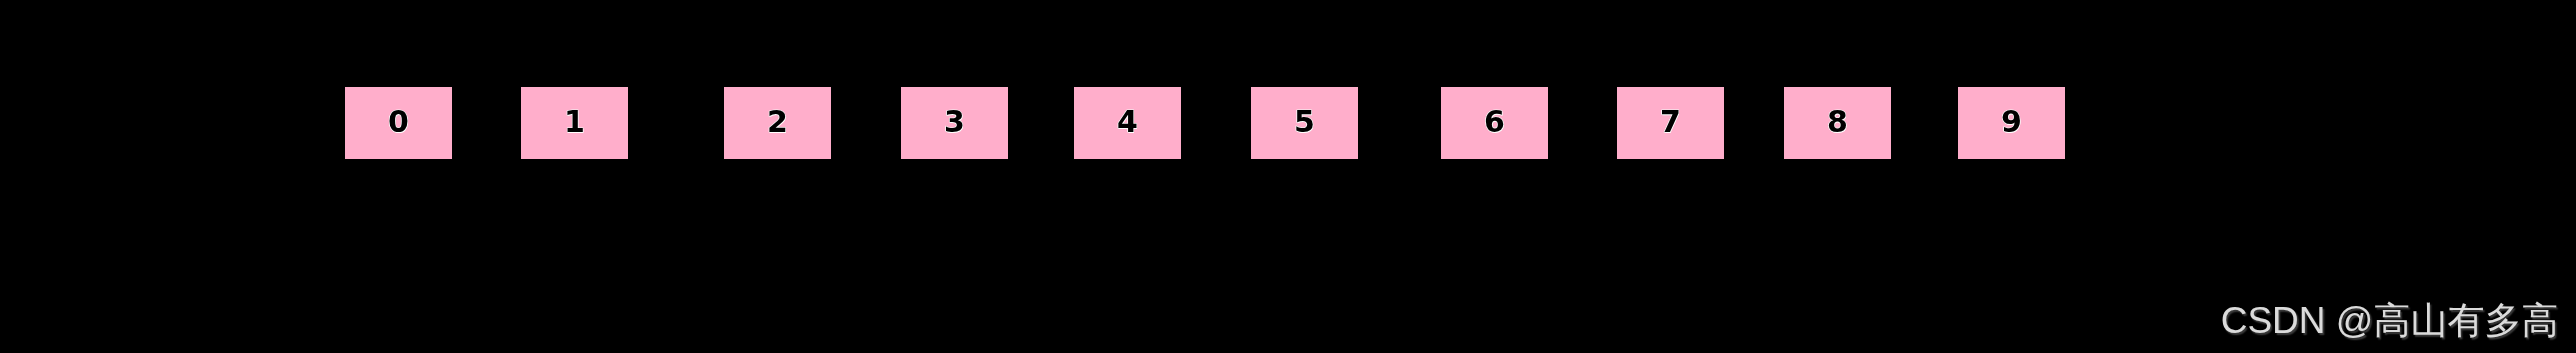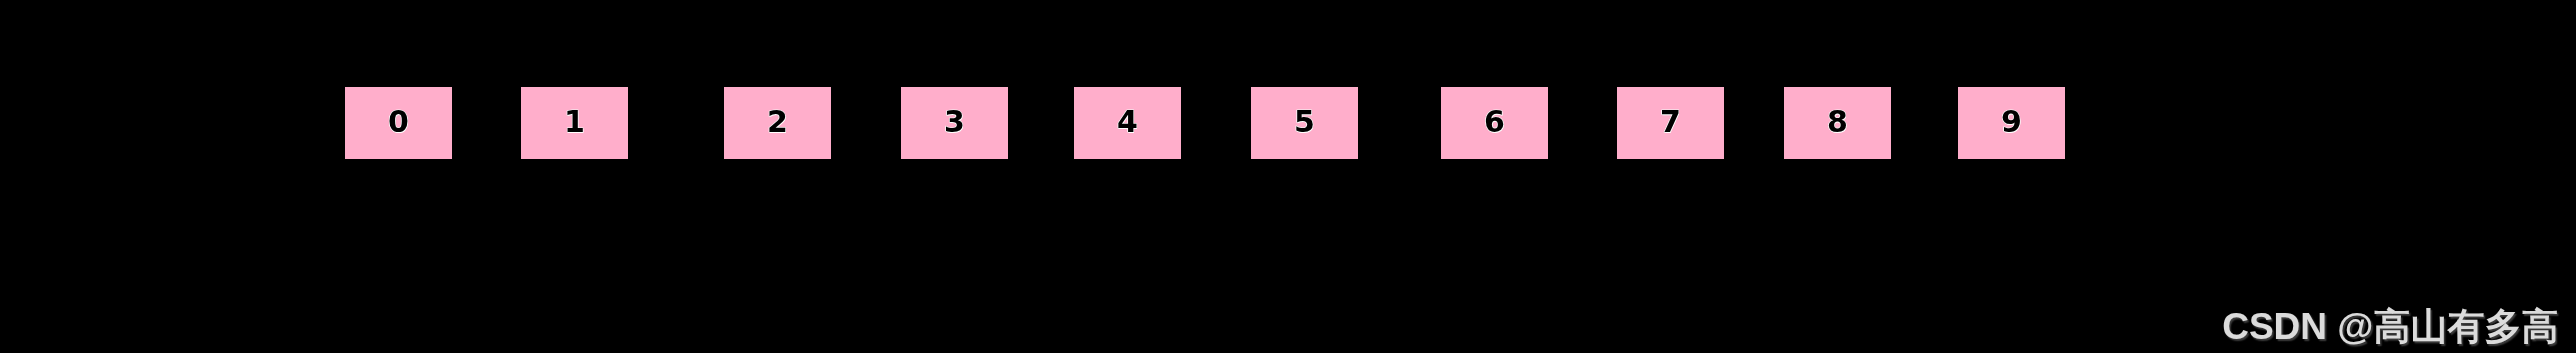--- a/index.html
+++ b/index.html
@@ -47,11 +47,11 @@
   .watermark {
     position: absolute;
     right: 17.6px;
-    bottom: 8px;
+    bottom: 14px;
     font-family: "Liberation Sans", "DejaVu Sans", sans-serif;
     font-size: 37px;
     line-height: 1;
-    font-weight: 700;
+    font-weight: 400;
     color: #e9e9e9;
     white-space: nowrap;
     text-shadow: 1.6px 1.6px 1.6px rgba(120,120,120,0.55);

